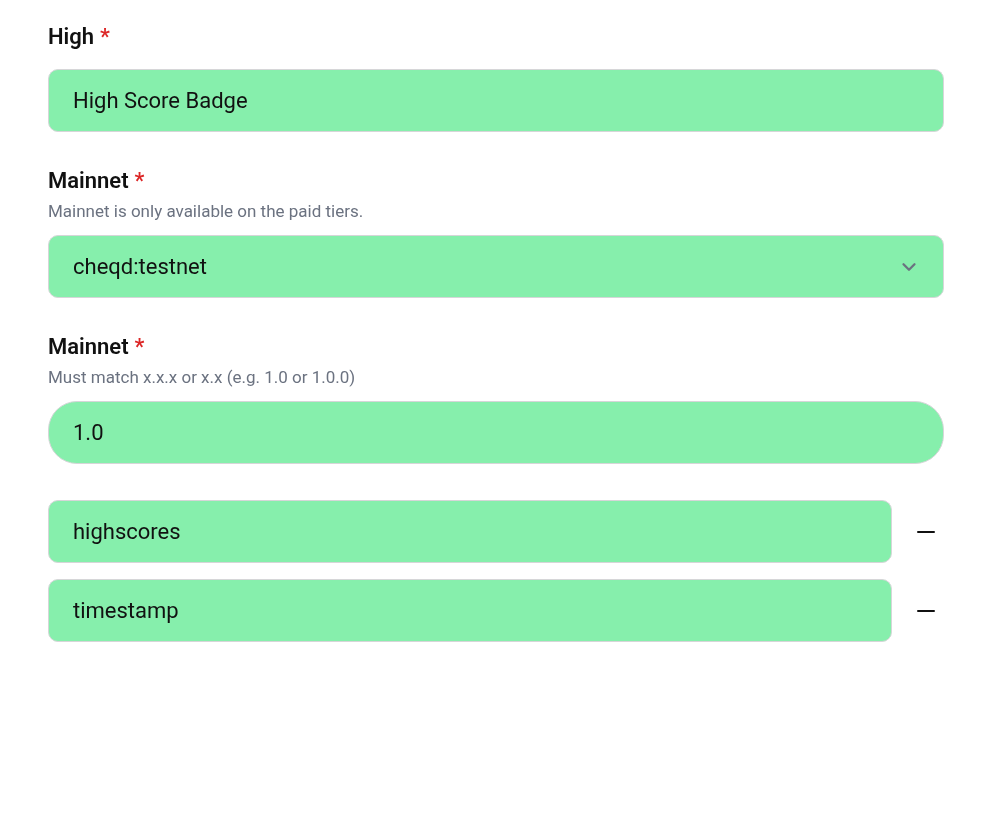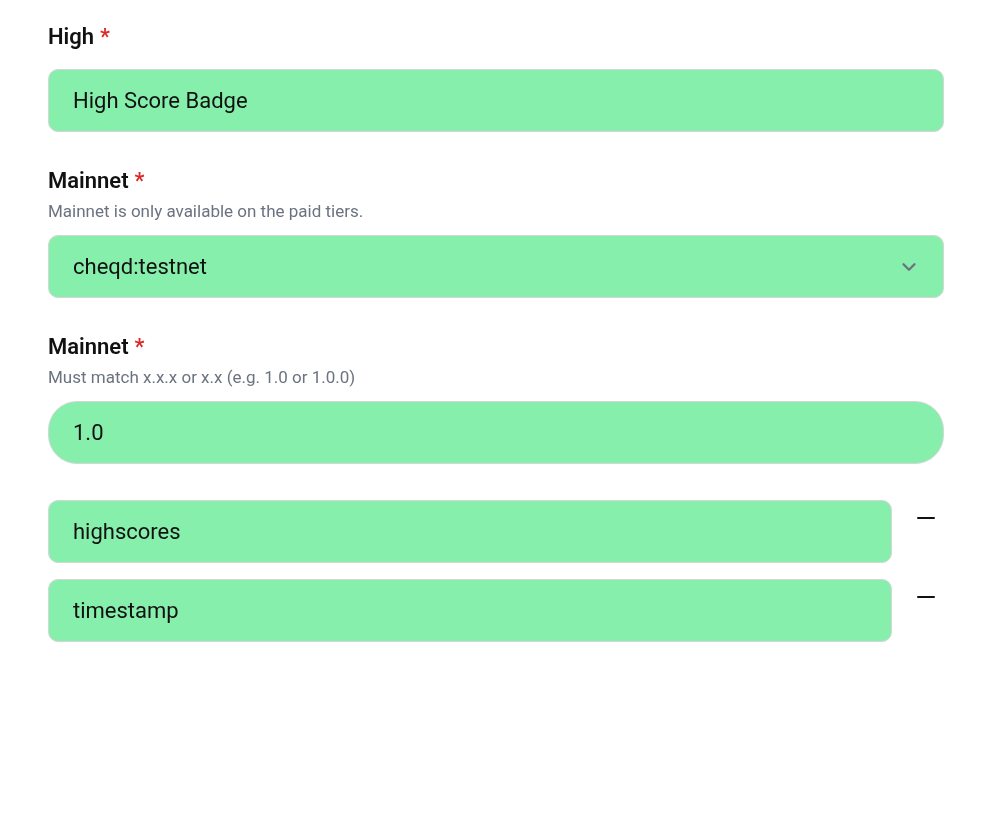--- a/index.html
+++ b/index.html
@@ -73,7 +73,7 @@
     }
     .attr-row {
       display: flex;
-      align-items: flex-start;
+      align-items: center;
       gap: 16px;
       margin-top: 14px;
       margin-bottom: 16px;

